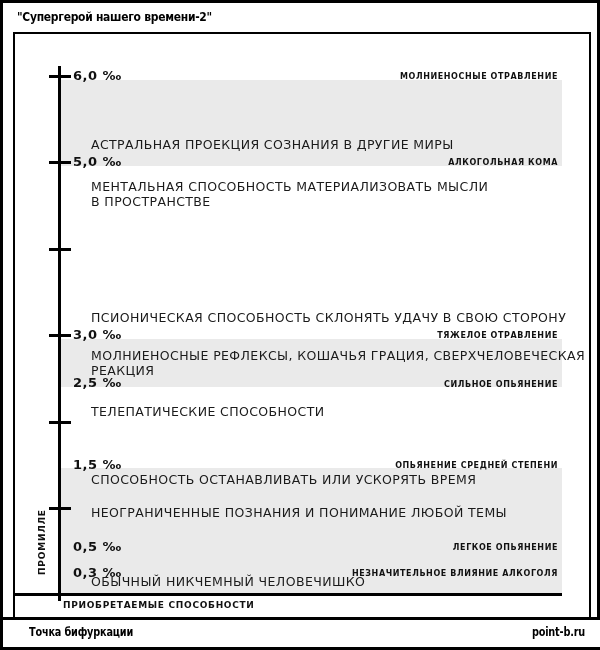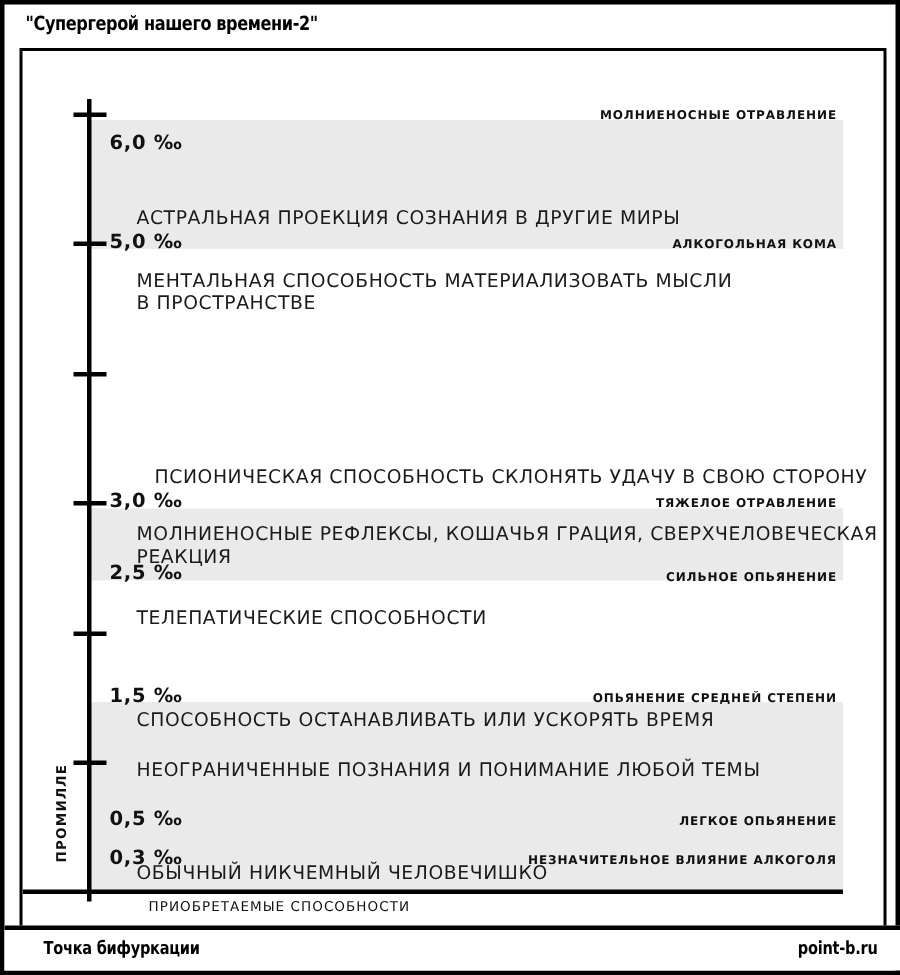--- a/index.html
+++ b/index.html
@@ -186,7 +186,7 @@
       <div class="tick" style="left:34px;top:387px;width:22px;"></div>
       <div class="tick" style="left:34px;top:473px;width:22px;"></div>
 
-      <div class="tick-label" style="left:58px;top:34px;margin-top:20px;">6,0 ‰</div>
+      <div class="tick-label" style="left:58px;top:34px;">6,0 ‰</div>
       <div class="tick-label" style="left:58px;top:120px;">5,0 ‰</div>
       <div class="tick-label" style="left:58px;top:293px;">3,0 ‰</div>
       <div class="tick-label" style="left:58px;top:341px;">2,5 ‰</div>

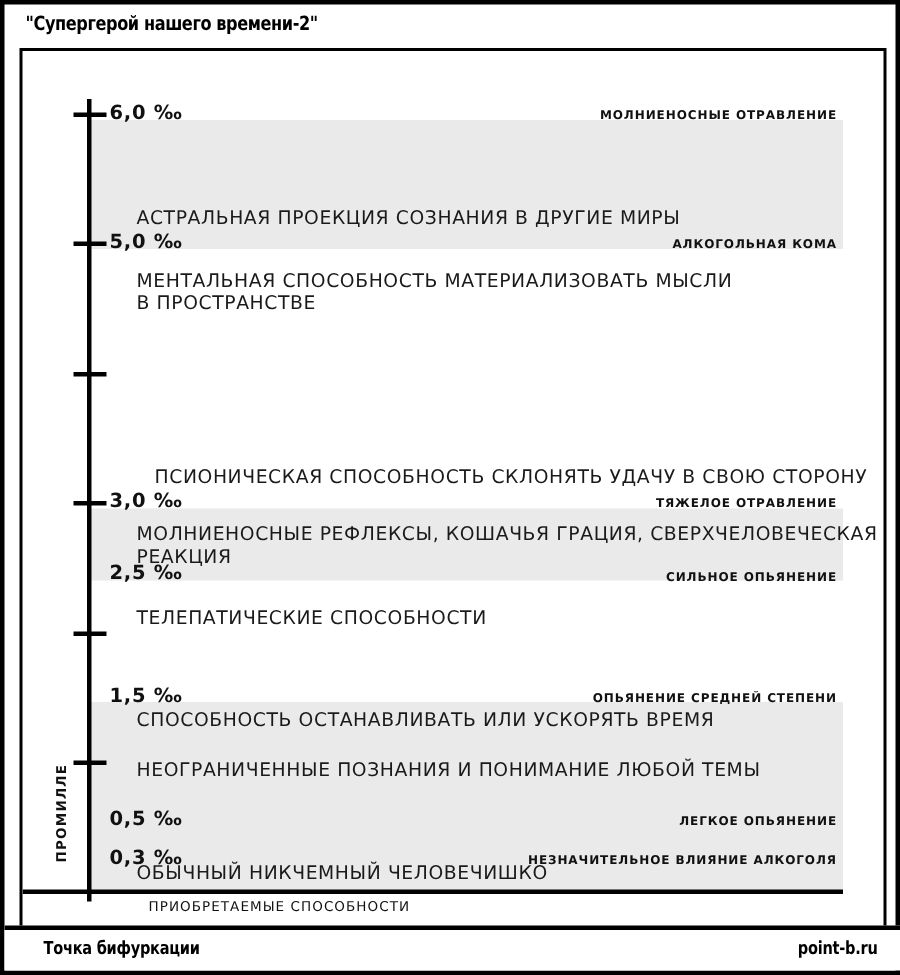--- a/index.html
+++ b/index.html
@@ -209,7 +209,7 @@
       <div class="ability" style="left:76px;top:103px;">АСТРАЛЬНАЯ ПРОЕКЦИЯ СОЗНАНИЯ В ДРУГИЕ МИРЫ</div>
       <div class="ability" style="left:76px;top:145px;">МЕНТАЛЬНАЯ СПОСОБНОСТЬ МАТЕРИАЛИЗОВАТЬ МЫСЛИ
 В ПРОСТРАНСТВЕ</div>
-      <div class="ability" style="left:76px;top:276px;margin-left:12px;">ПСИОНИЧЕСКАЯ СПОСОБНОСТЬ СКЛОНЯТЬ УДАЧУ В СВОЮ СТОРОНУ</div>
+      <div class="ability" style="left:76px;top:276px;">ПСИОНИЧЕСКАЯ СПОСОБНОСТЬ СКЛОНЯТЬ УДАЧУ В СВОЮ СТОРОНУ</div>
       <div class="ability" style="left:76px;top:314px;">МОЛНИЕНОСНЫЕ РЕФЛЕКСЫ, КОШАЧЬЯ ГРАЦИЯ, СВЕРХЧЕЛОВЕЧЕСКАЯ
 РЕАКЦИЯ</div>
       <div class="ability" style="left:76px;top:370px;">ТЕЛЕПАТИЧЕСКИЕ СПОСОБНОСТИ</div>

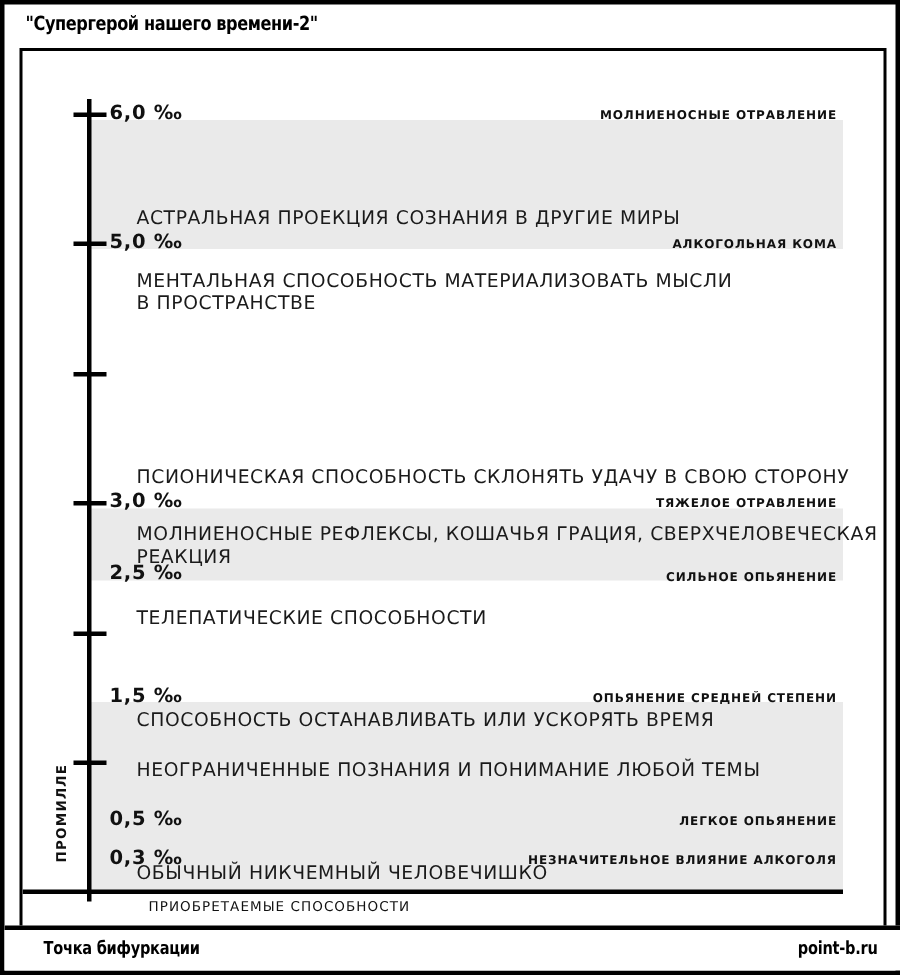--- a/index.html
+++ b/index.html
@@ -129,11 +129,10 @@
     position:absolute;
     font-family:"DejaVu Sans","Liberation Sans",sans-serif;
     font-size:9px;
-    font-weight:normal;
+    font-weight:bold;
     letter-spacing:0.7px;
     color:#111;
     white-space:nowrap;
-    margin-left:36px;
   }
 
   

